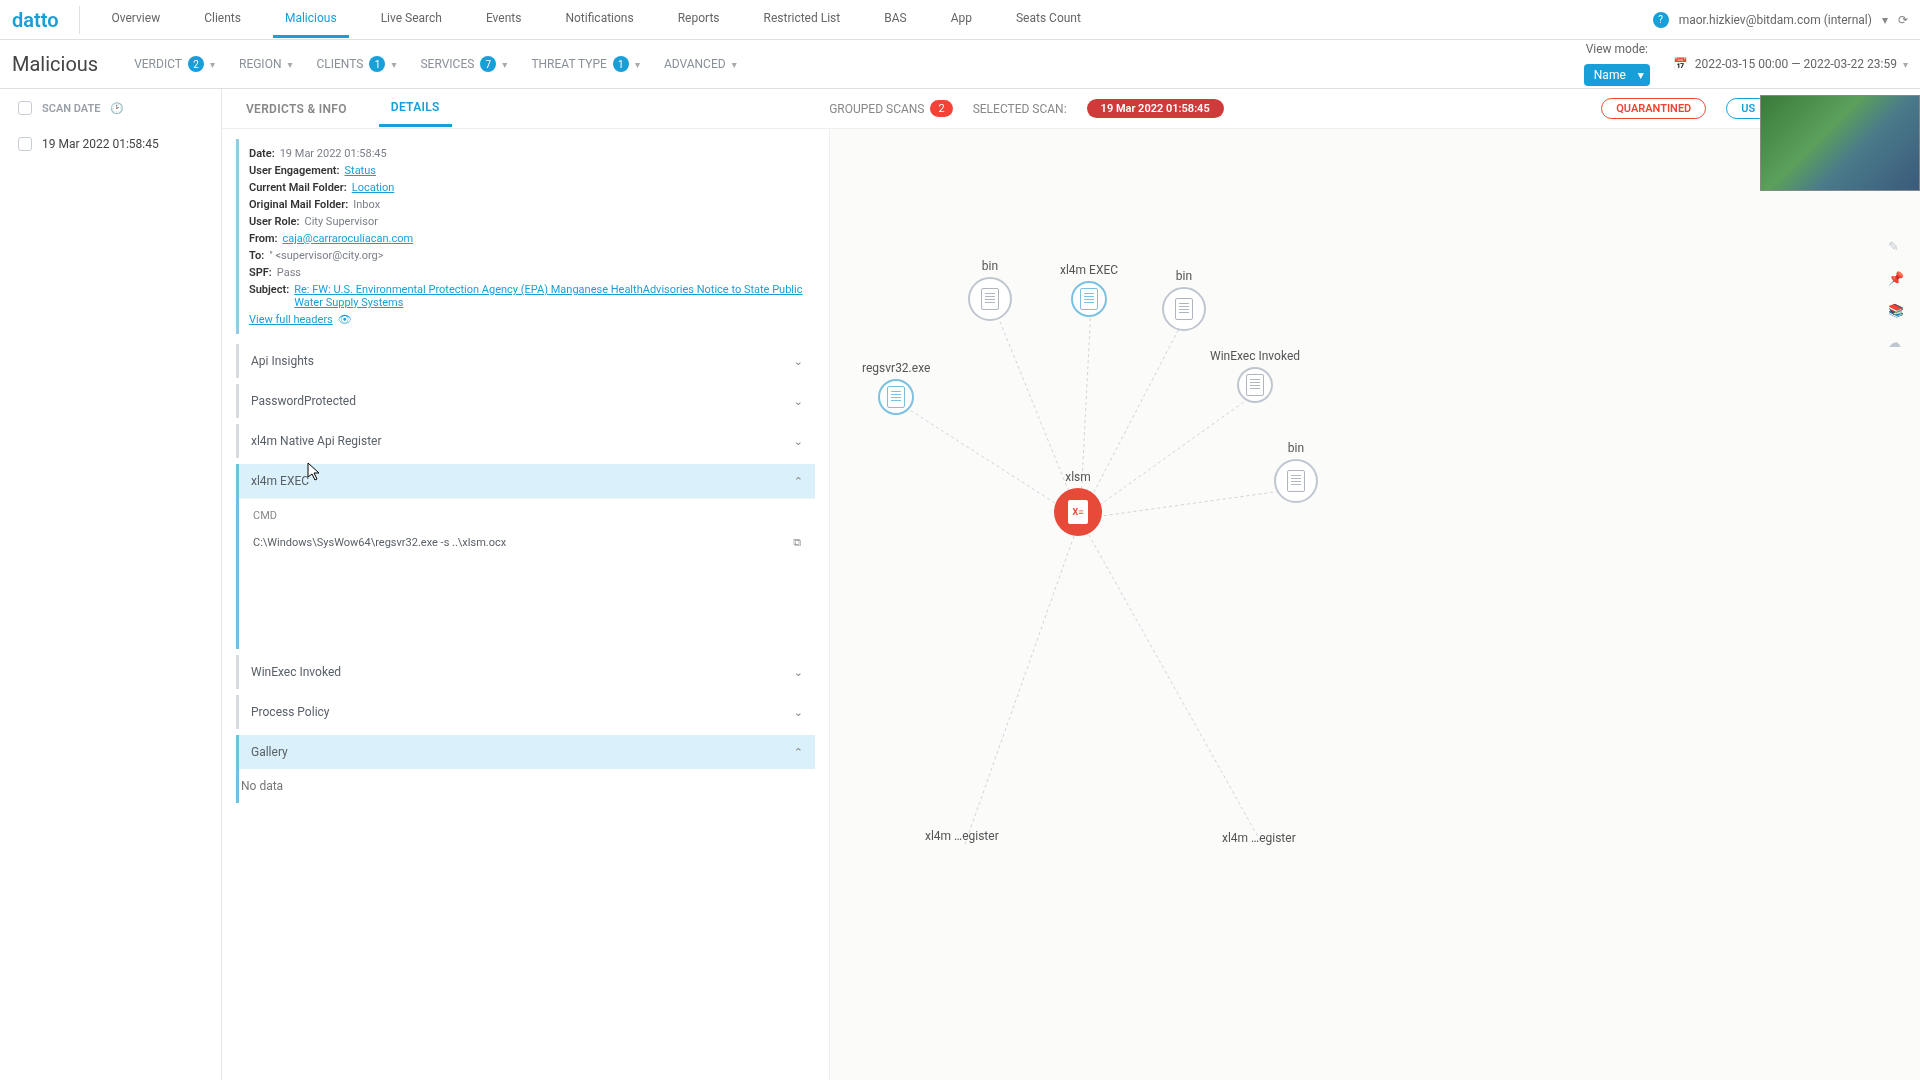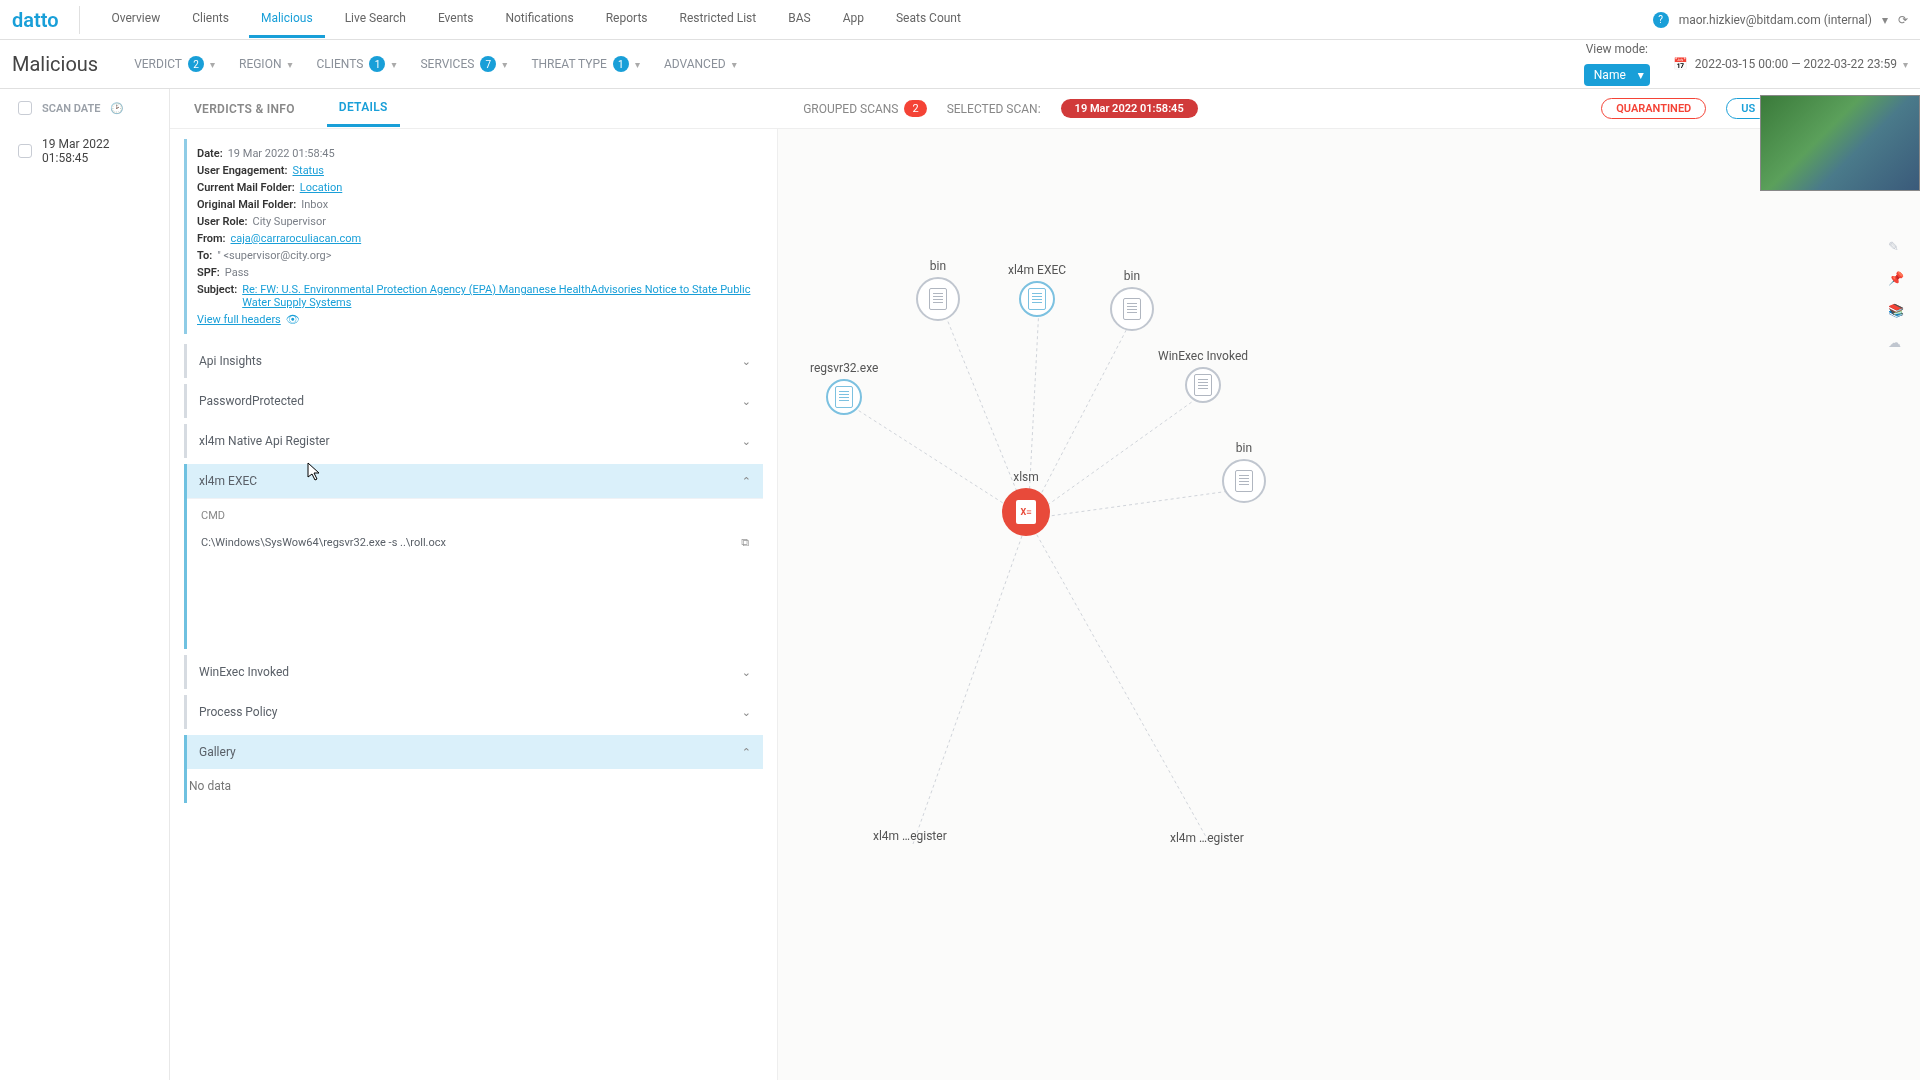--- a/index.html
+++ b/index.html
@@ -6,7 +6,7 @@
 body { background: #fff; color: #333; font-size: 13px; overflow: hidden; }
 .topbar { height: 40px; border-bottom: 1px solid #e0e0e0; display: flex; align-items: center; padding: 0 12px; }
 .logo { color: #199fd8; font-size: 20px; font-weight: 600; margin-right: 20px; padding-right: 20px; border-right: 1px solid #e0e0e0; height: 28px; display: flex; align-items: center; }
-.topnav { display: flex; gap: 8px; flex: 1; }
+.topnav { display: flex; gap: 20px; flex: 1; }
 .topnav-item { padding: 10px 12px; color: #666; font-size: 12px; cursor: pointer; border-bottom: 3px solid transparent; }
 .topnav-item.active { color: #199fd8; border-bottom-color: #199fd8; }
 .top-right { display: flex; align-items: center; gap: 10px; font-size: 12px; color: #666; }

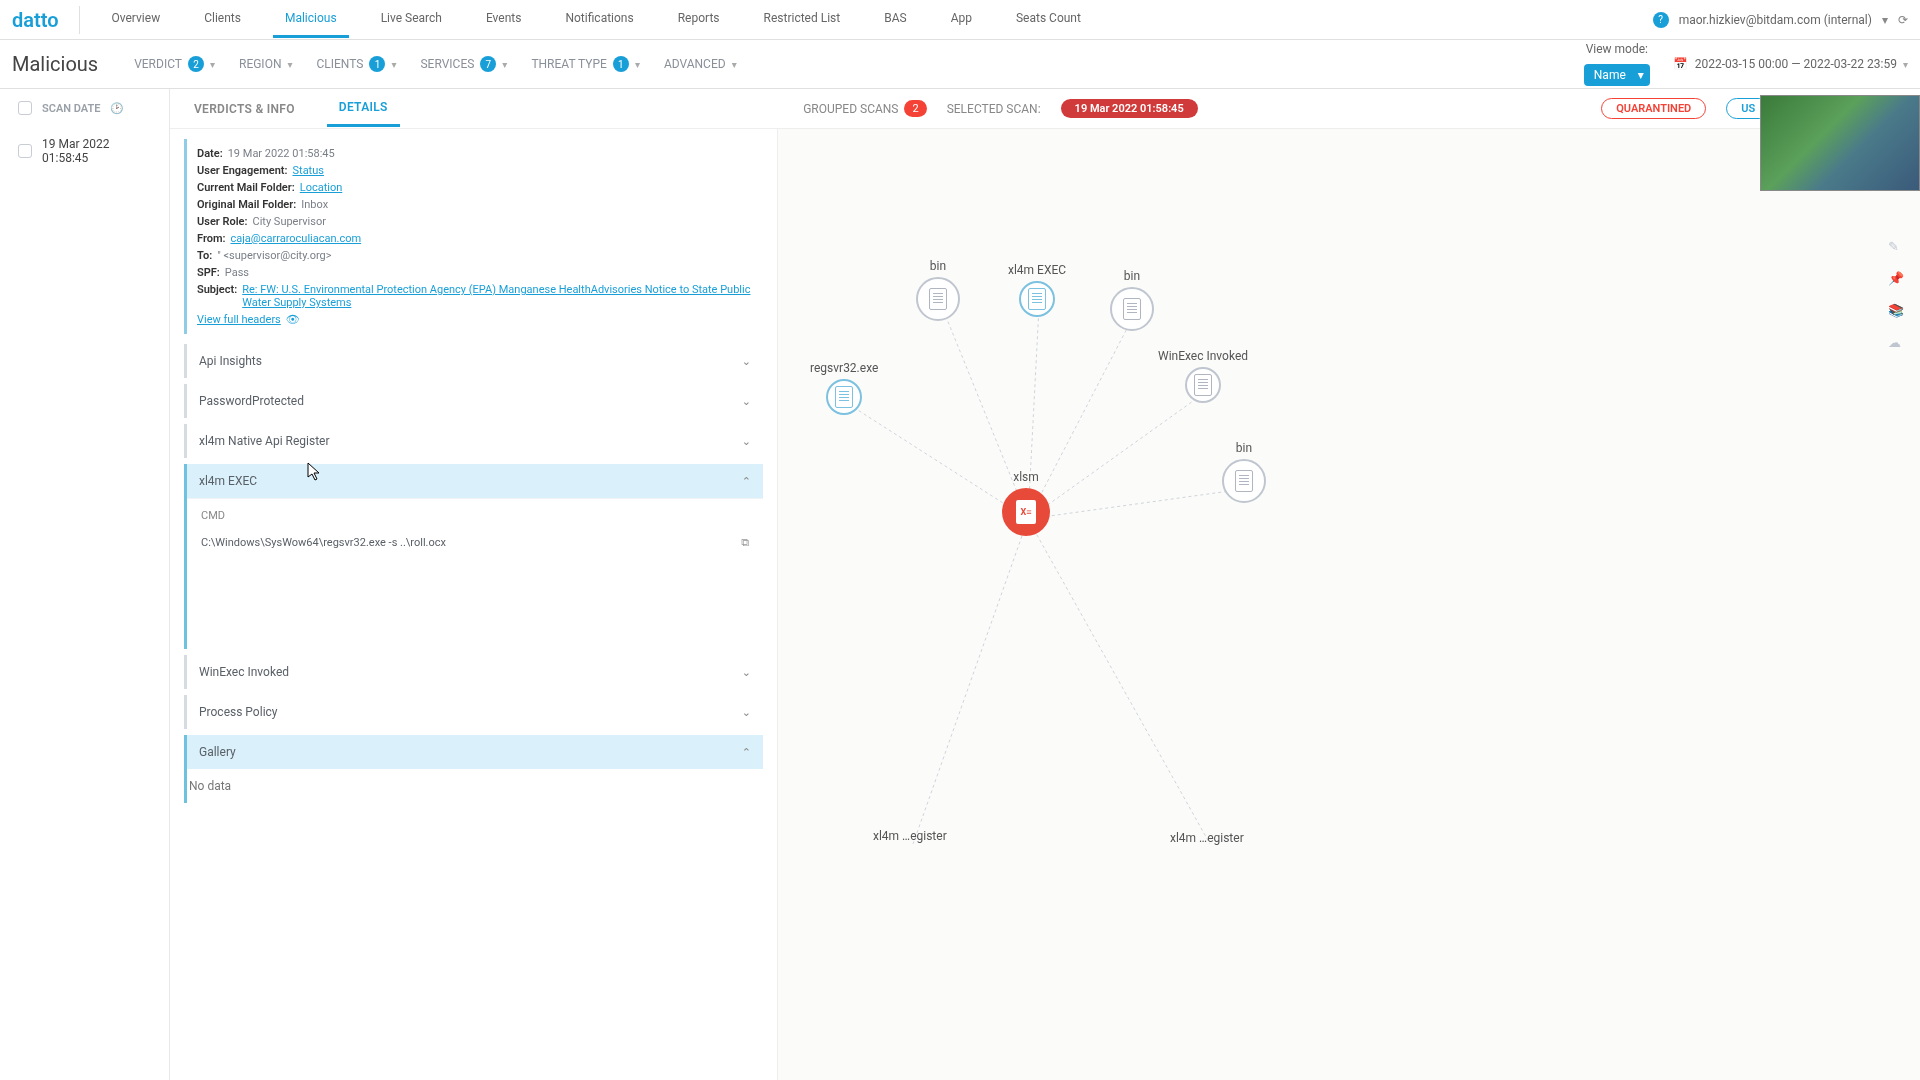--- a/index.html
+++ b/index.html
@@ -23,7 +23,7 @@
 .viewmode-select:after { content: "▾"; position: absolute; right: 6px; }
 .date-range { display: flex; align-items: center; gap: 6px; font-size: 12px; color: #666; }
 .main { display: flex; height: calc(100vh - 88px); border-top: 1px solid #e0e0e0; }
-.sidebar-left { width: 170px; border-right: 1px solid #e8e8e8; background: #fff; }
+.sidebar-left { width: 222px; border-right: 1px solid #e8e8e8; background: #fff; }
 .scan-header { padding: 12px 18px; font-size: 11px; color: #9aa0a8; font-weight: 600; display: flex; align-items: center; gap: 10px; }
 .scan-row { padding: 10px 18px; font-size: 12px; color: #444; display: flex; align-items: center; gap: 10px; }
 .checkbox { width: 14px; height: 14px; border: 1.5px solid #c8ccd4; border-radius: 3px; flex-shrink: 0; }

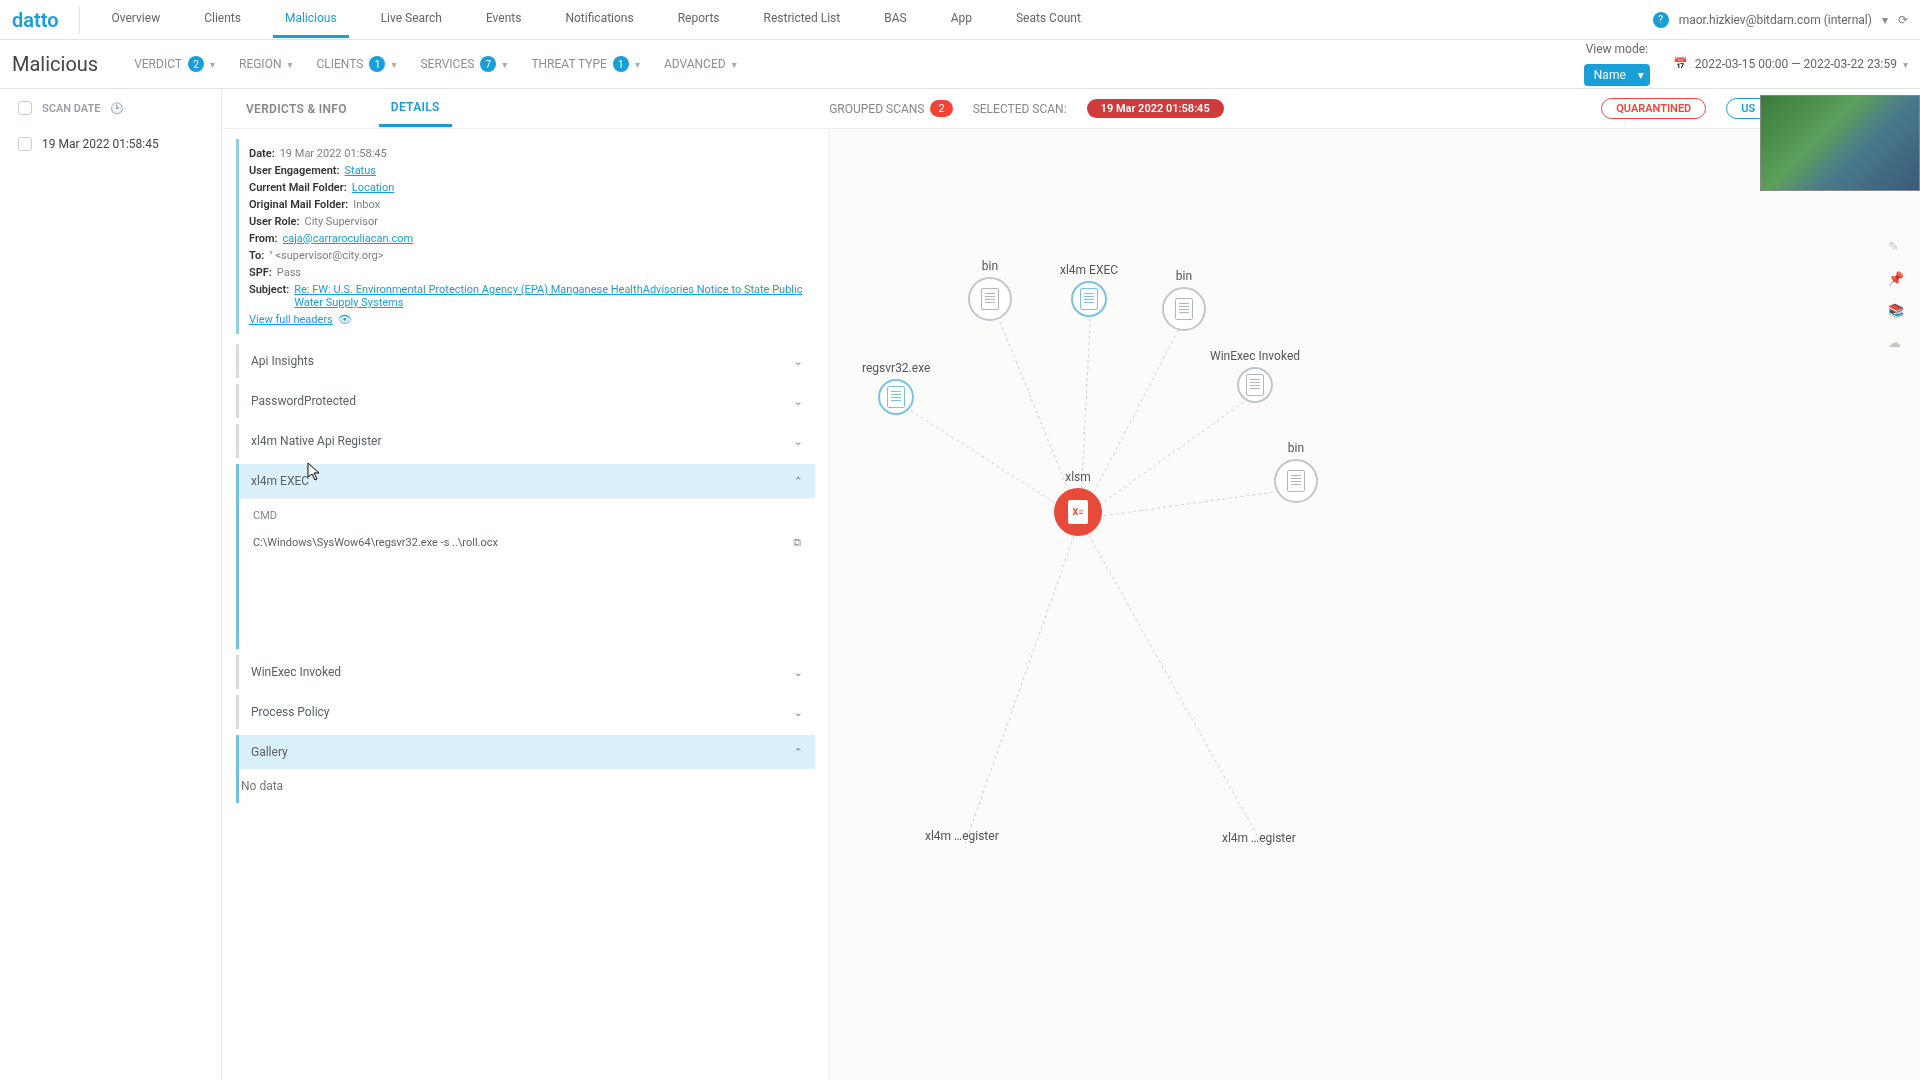--- a/index.html
+++ b/index.html
@@ -242,7 +242,7 @@
           <div class="acc-body">
             <div class="cmd-label">CMD</div>
             <div class="cmd-text">
-              <span>C:\Windows\SysWow64\regsvr32.exe -s ..\roll.ocx</span>
+              <span>C:\Windows\SysWow64\regsvr32.exe -s ..\xlsm.ocx</span>
               <span class="copy-icon">⧉</span>
             </div>
             <div class="cmd-space"></div>

